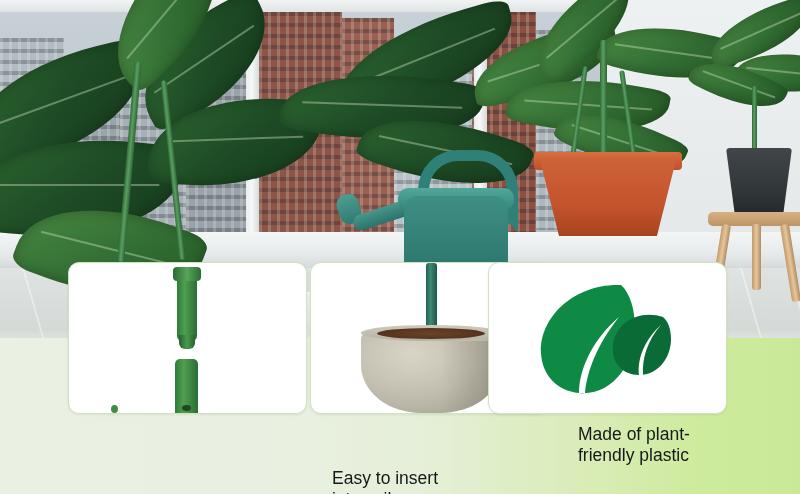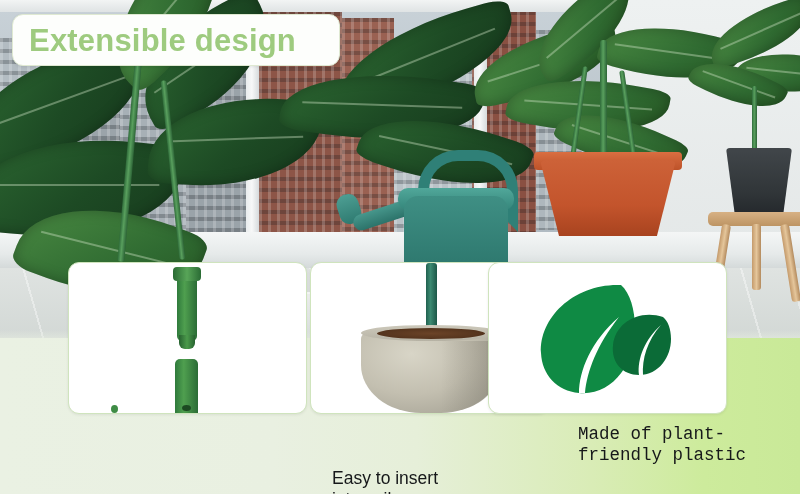--- a/index.html
+++ b/index.html
@@ -409,9 +409,6 @@
   <div class="band-fade"></div>
   <div class="band"></div>
 
-  <div class="title-banner">
-    <span class="title-text">Extensible design</span>
-  </div>
 
   <div class="card card1">
     <div class="seg seg-upper"></div>

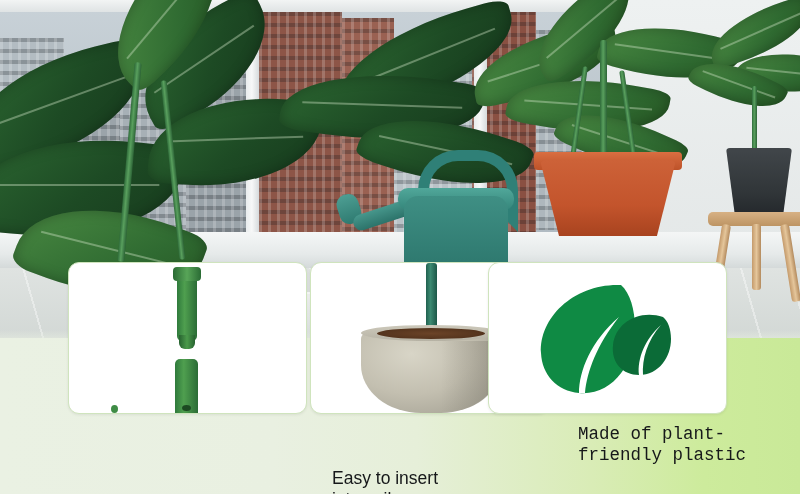--- a/index.html
+++ b/index.html
@@ -245,7 +245,7 @@
   }
   .cap1 { left: 97px;  top: 424px; }
   .cap2 { left: 332px; top: 424px; margin-top: 44px; }
-  .cap3 { left: 578px; top: 424px; font-family: Liberation Mono, monospace; }
+  .cap3 { left: 578px; top: 424px; }
 
   
   .seg {

